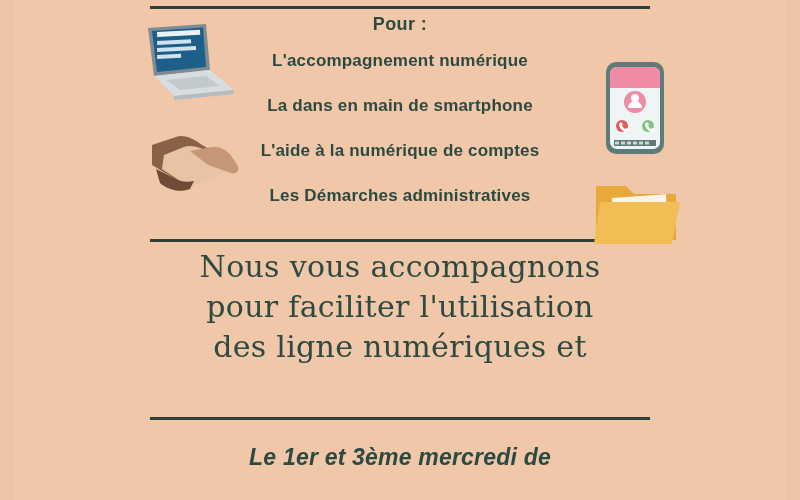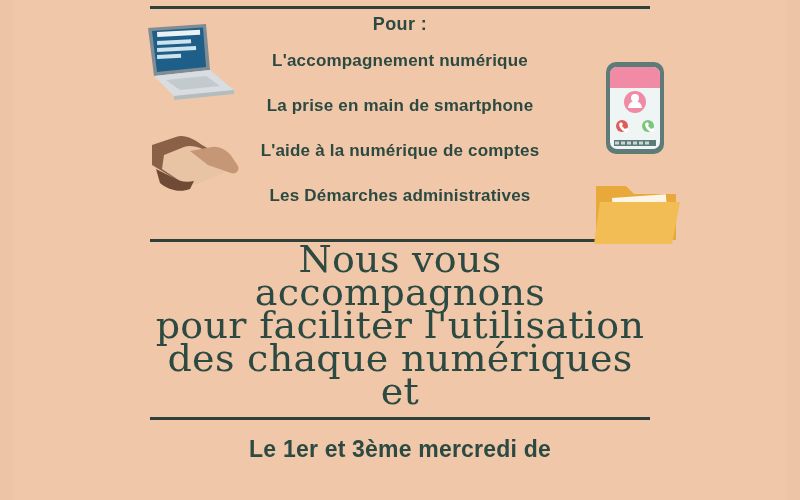--- a/index.html
+++ b/index.html
@@ -181,7 +181,7 @@
   <div class="center-col list-block">
     <p class="label-pour">Pour :</p>
     <p class="list-item">L'accompagnement numérique</p>
-    <p class="list-item">La prise en main de smartphone</p>
+    <p class="list-item">La dans en main de smartphone</p>
     <p class="list-item">L'aide à la numérique de comptes</p>
     <p class="list-item">Les Démarches administratives</p>
   </div>

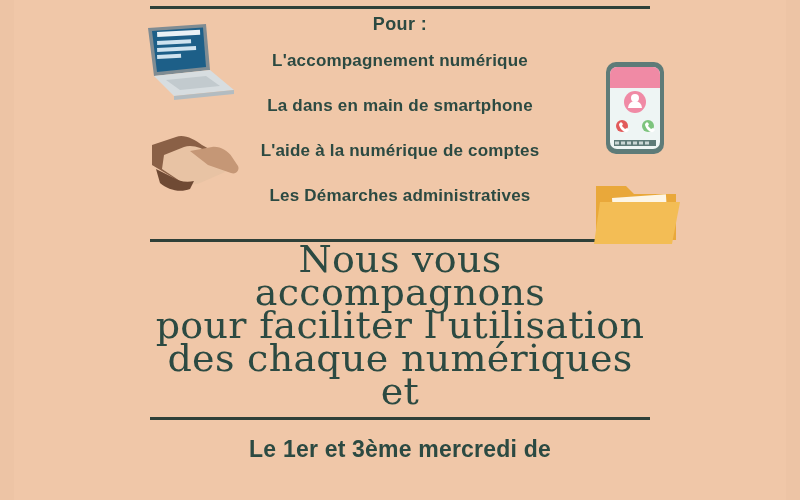--- a/index.html
+++ b/index.html
@@ -75,11 +75,11 @@
   }
   .script-line {
     font-family: "DejaVu Serif", serif;
-    font-size: 38px;
+    font-size: 30px;
     line-height: 33px;
     color: #2c4a42;
     letter-spacing: 0.3px;
-    margin: 0;
+    margin: 7px;
   }
 
   .schedule-block {

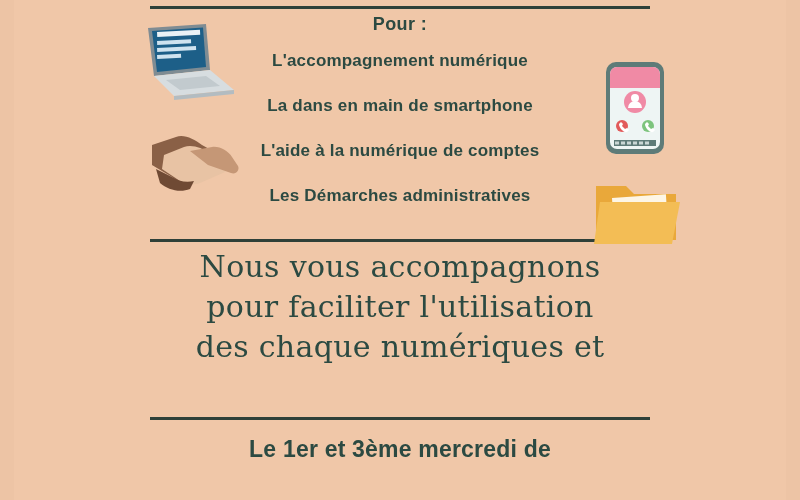--- a/index.html
+++ b/index.html
@@ -189,7 +189,7 @@
   <div class="center-col script-block">
     <p class="script-line">Nous vous accompagnons</p>
     <p class="script-line">pour faciliter l'utilisation</p>
-    <p class="script-line">des chaque numériques et</p>
+    <p class="script-line">des ligne numériques et</p>
   </div>
 
   <div class="center-col schedule-block">

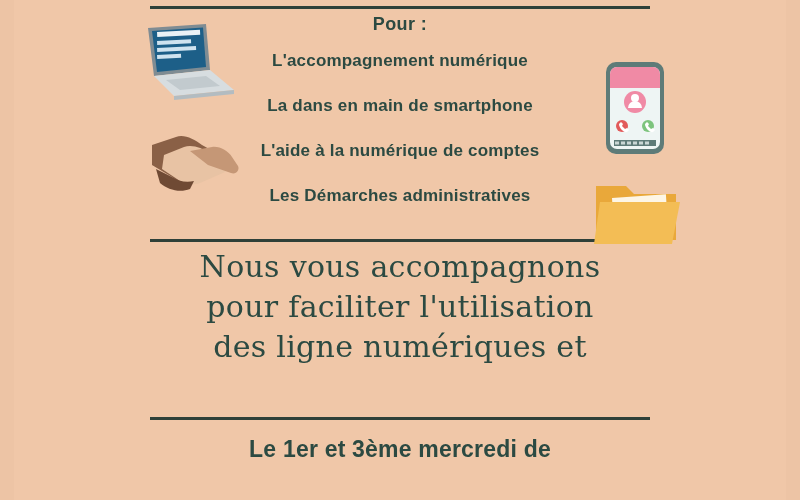--- a/index.html
+++ b/index.html
@@ -91,7 +91,8 @@
     color: #2c4a42;
     line-height: 34px;
     letter-spacing: 0.2px;
-    margin: 0;
+    margin: 8px;
+    font-style: italic;
   }
 
   

